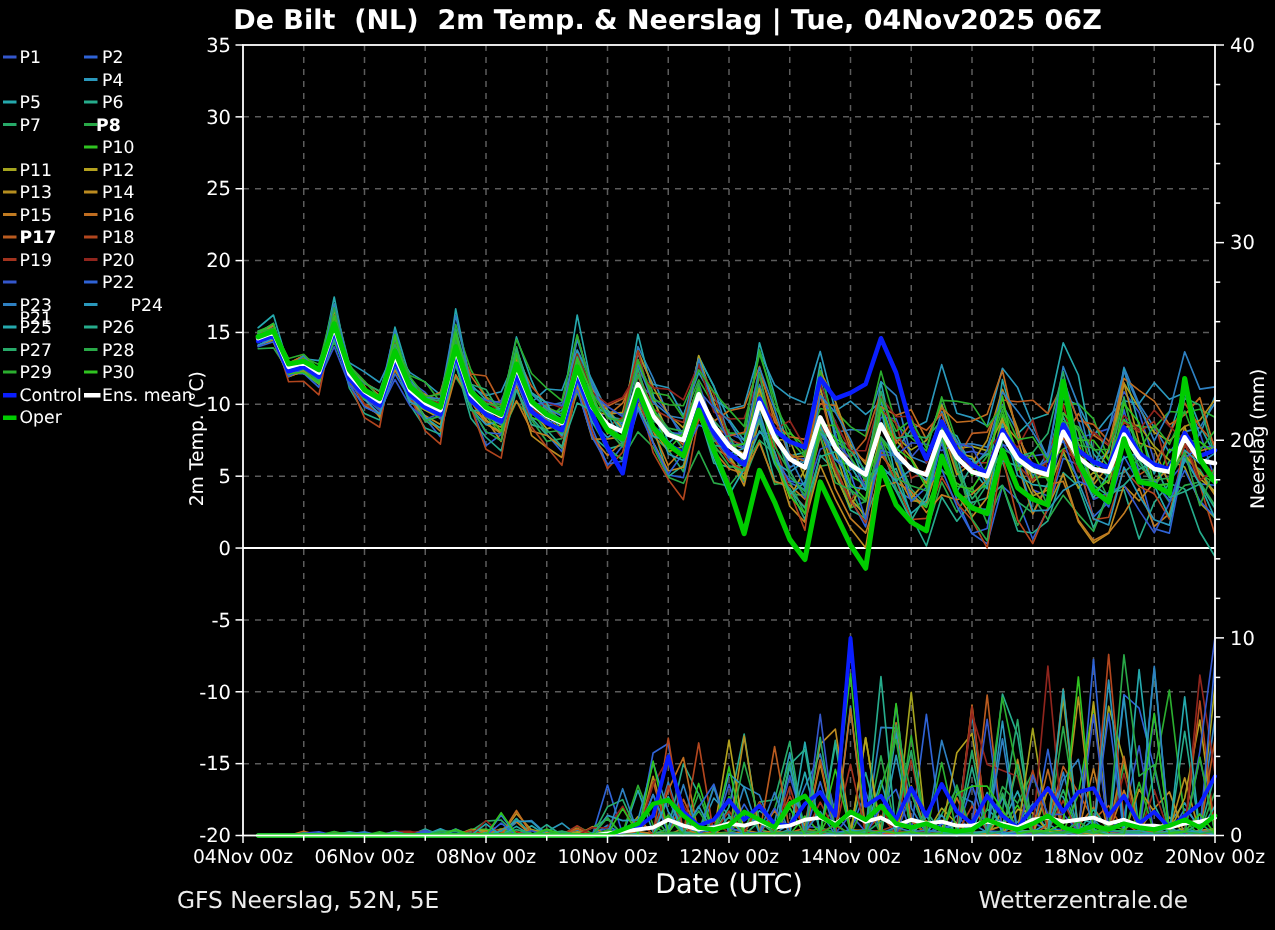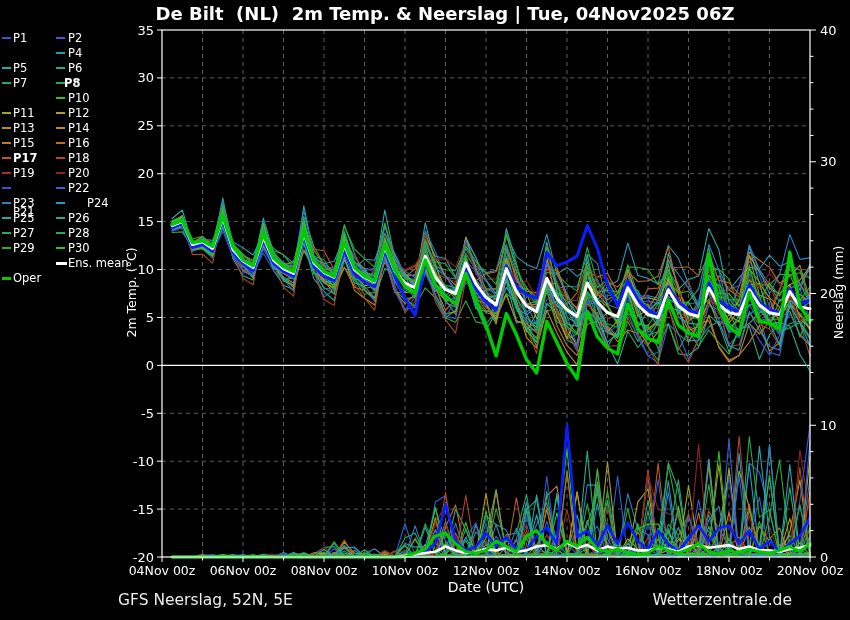--- a/index.html
+++ b/index.html
@@ -136,6 +136,10 @@
       <div class="lrow" style="top: 210px;">
         <span class="lswatch" style="left: 54px; background: rgb(48, 195, 33);"></span>
         <span class="llabel" style="left: 66px;">P30</span>
+      </div>
+      <div class="lrow" style="top: 225px;">
+        <span class="lswatch thick" style="left: 0px; background: rgb(10, 30, 255);"></span>
+        <span class="llabel" style="left: 11px;">Control</span>
       </div>
       <div class="lrow" style="top: 225px;">
         <span class="lswatch thick" style="left: 54px; background: rgb(255, 255, 255); width: 11px;"></span>

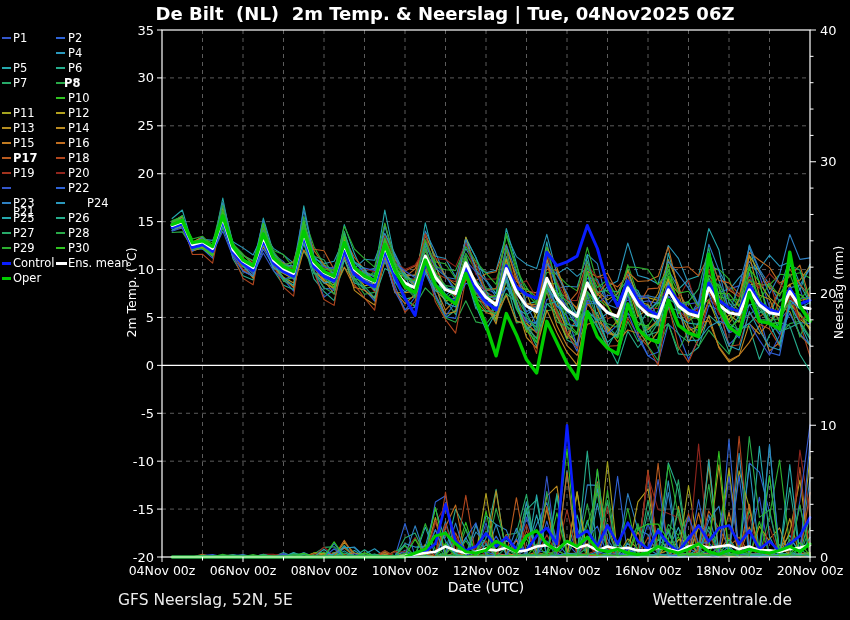--- a/index.html
+++ b/index.html
@@ -13,7 +13,7 @@
   .lswatch.thick{height:3px;top:5.5px;}
   .llabel{position:absolute;top:0;line-height:14px;white-space:nowrap;}
   .yl{position:absolute;width:260px;text-align:center;font-size:12.5px;transform:rotate(-90deg);}
-  .xl{position:absolute;left:386px;width:200px;text-align:center;top:579px;font-size:14px;}
+  .xl{position:absolute;left:386px;width:200px;text-align:center;top:579px;font-size:18px;}
   .fl{position:absolute;left:118px;top:591px;font-size:15.5px;color:#ececec;}
   .fr{position:absolute;right:58px;top:591px;font-size:15.5px;color:#ececec;}
   svg{position:absolute;left:0;top:0;}

